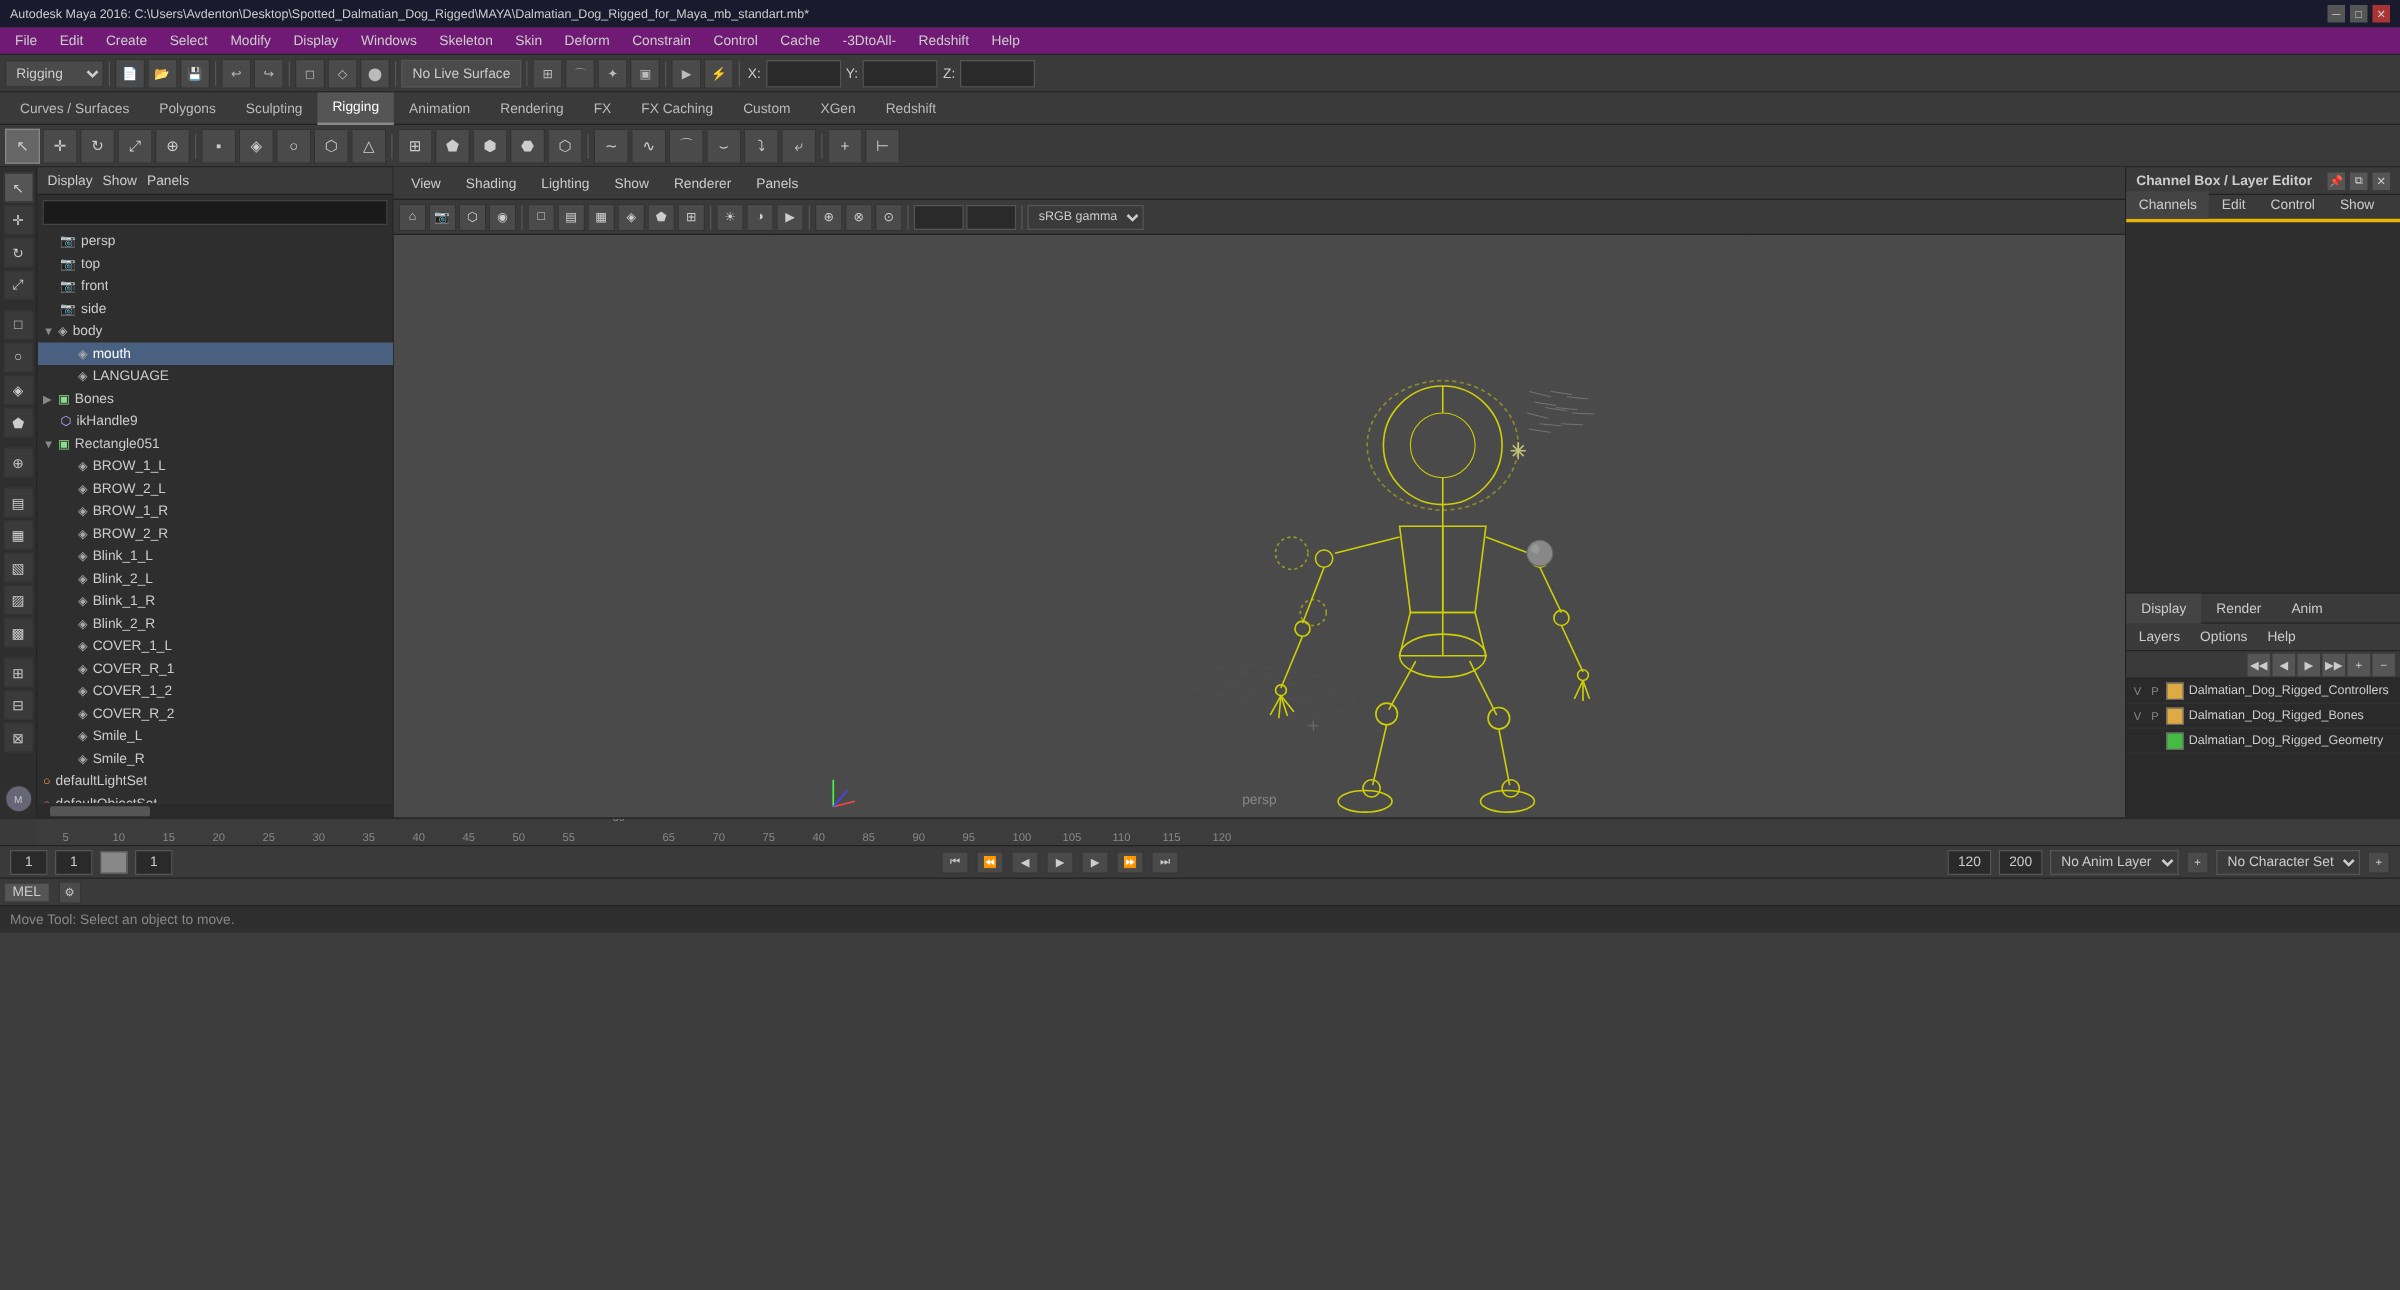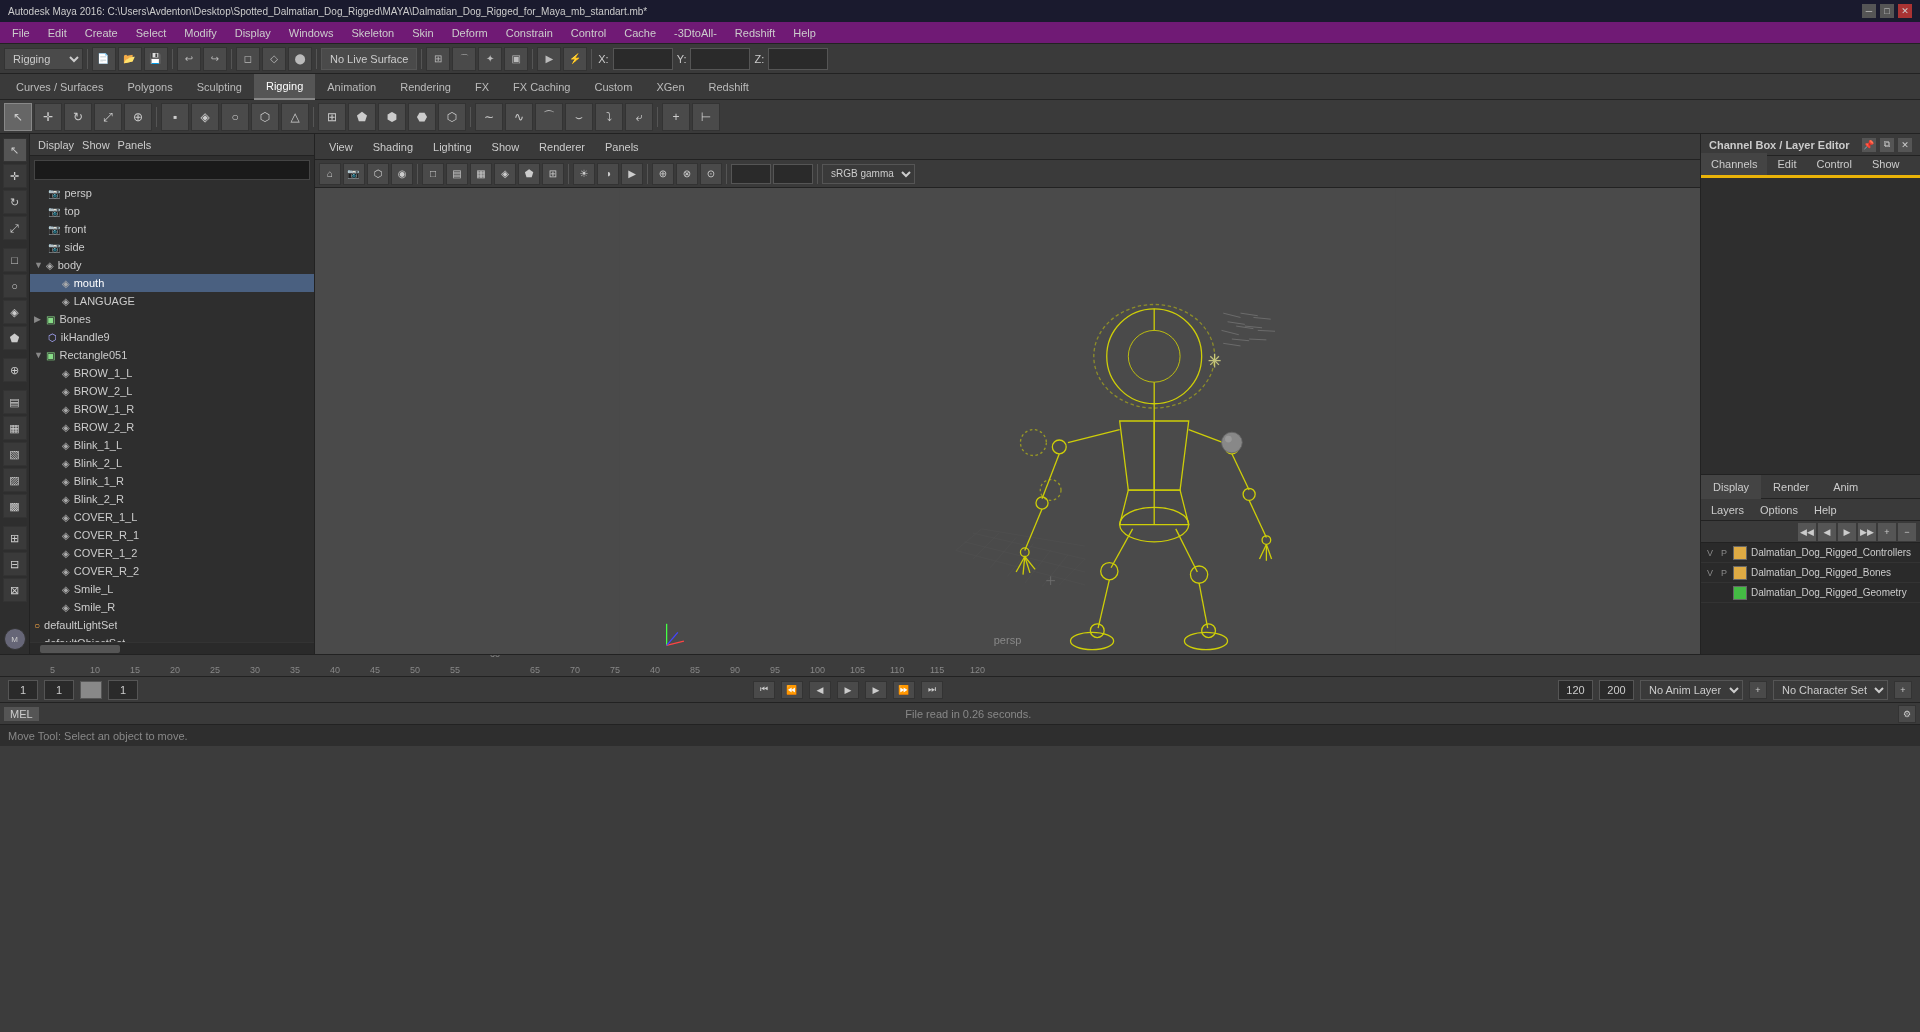--- a/index.html
+++ b/index.html
@@ -1220,7 +1220,6 @@
 
 <div id="status-bar" style="height:22px;background:#3a3a3a;display:flex;align-items:center;padding:0 4px;gap:8px;border-top:1px solid #222;">
   <div class="status-mode">MEL</div>
-  <span class="status-message">File read in 0.26 seconds.</span>
   <span class="bc-btn" style="width:18px;height:18px;font-size:9px;">⚙</span>
 </div>
 

